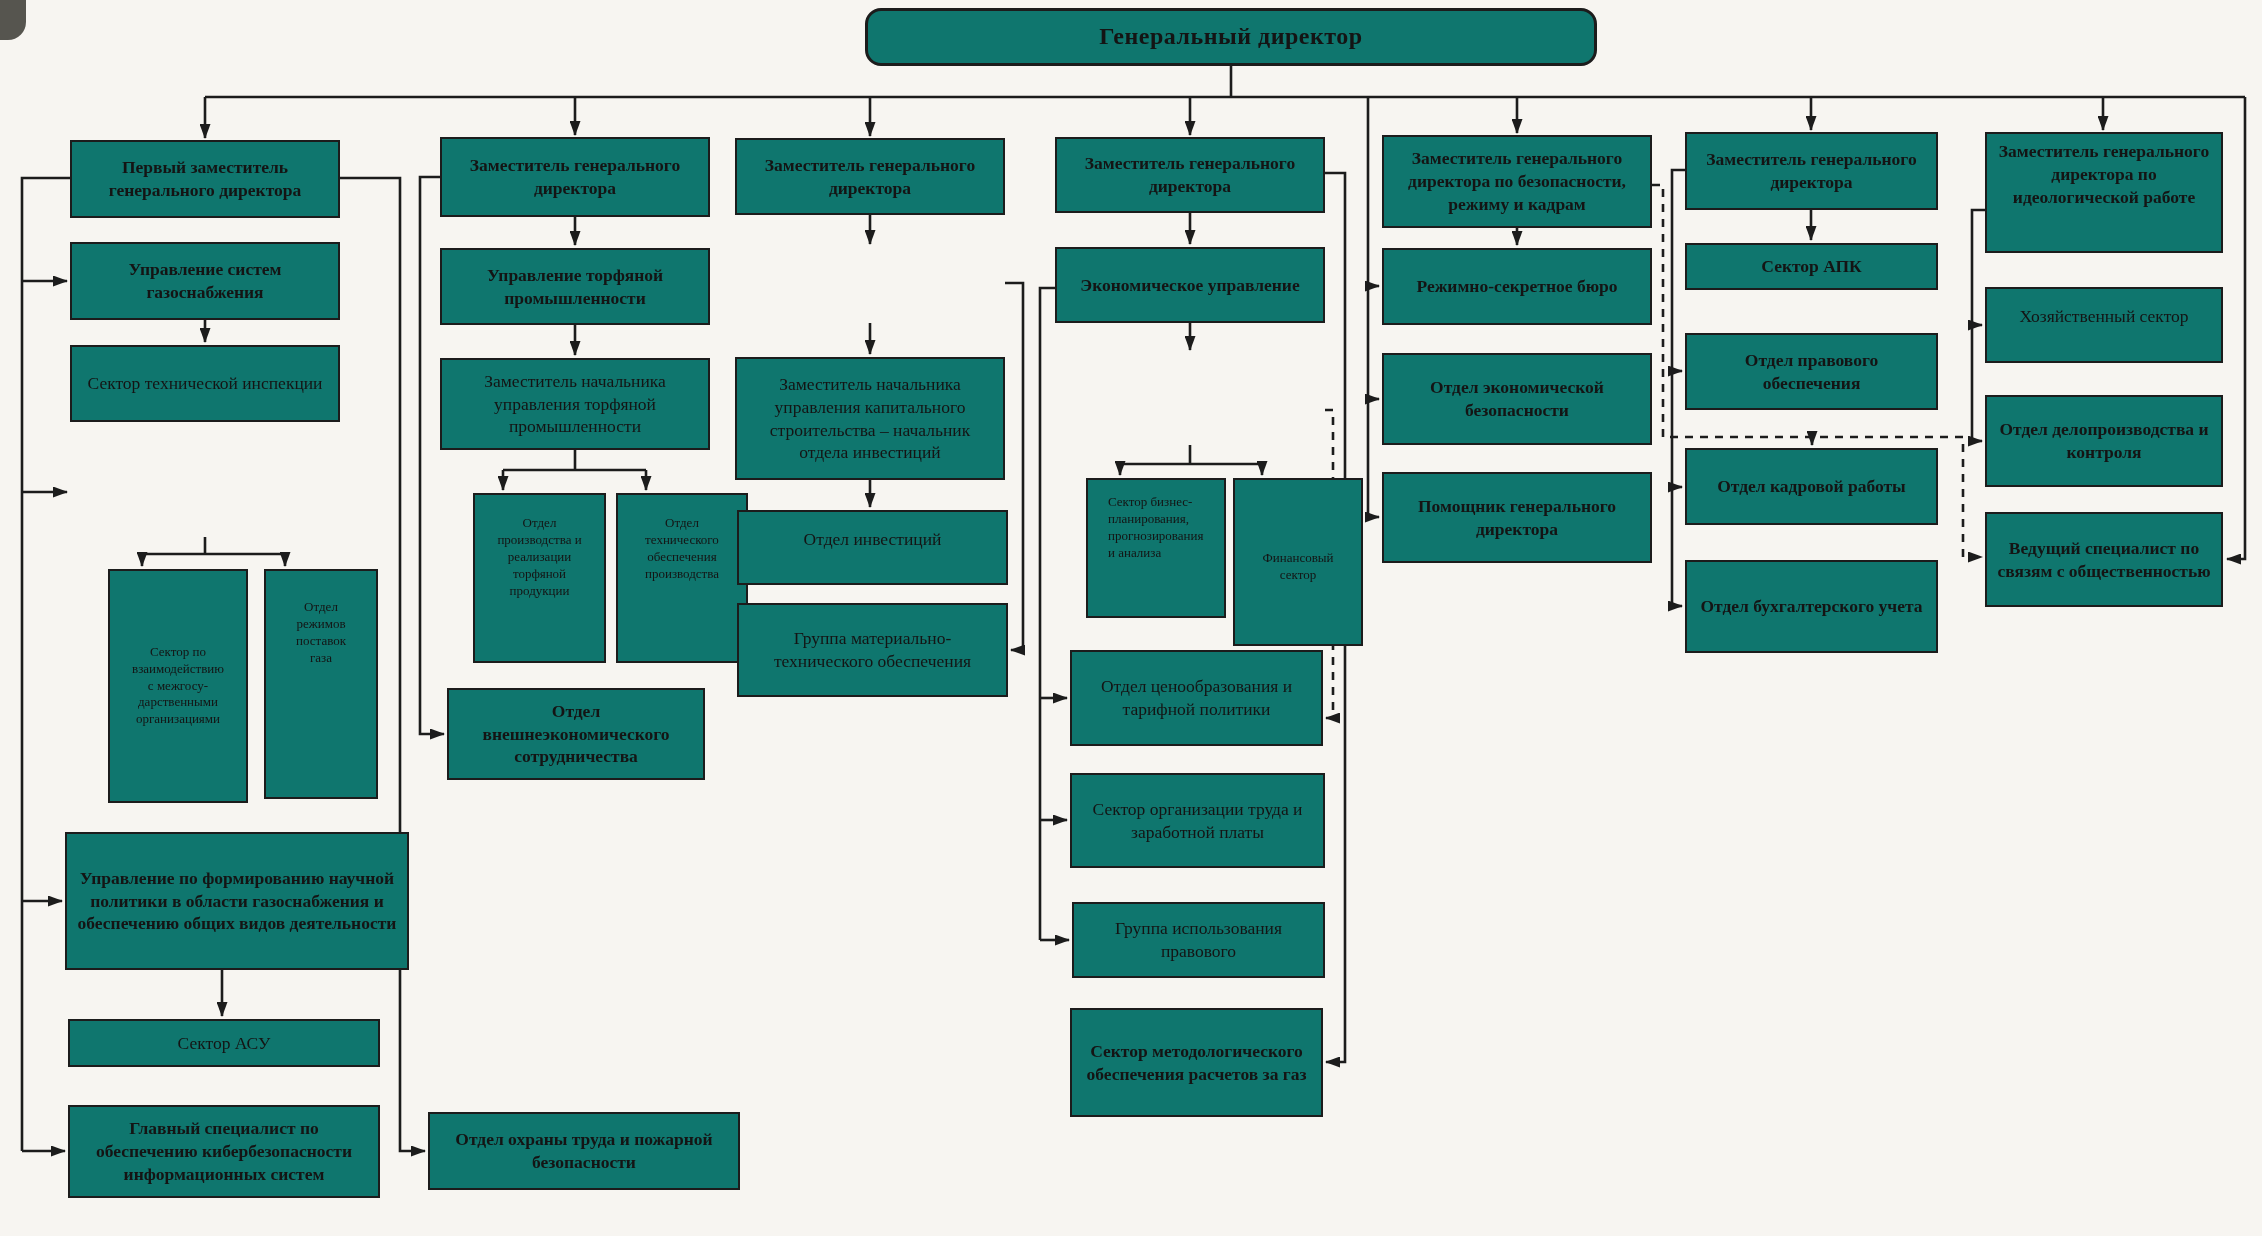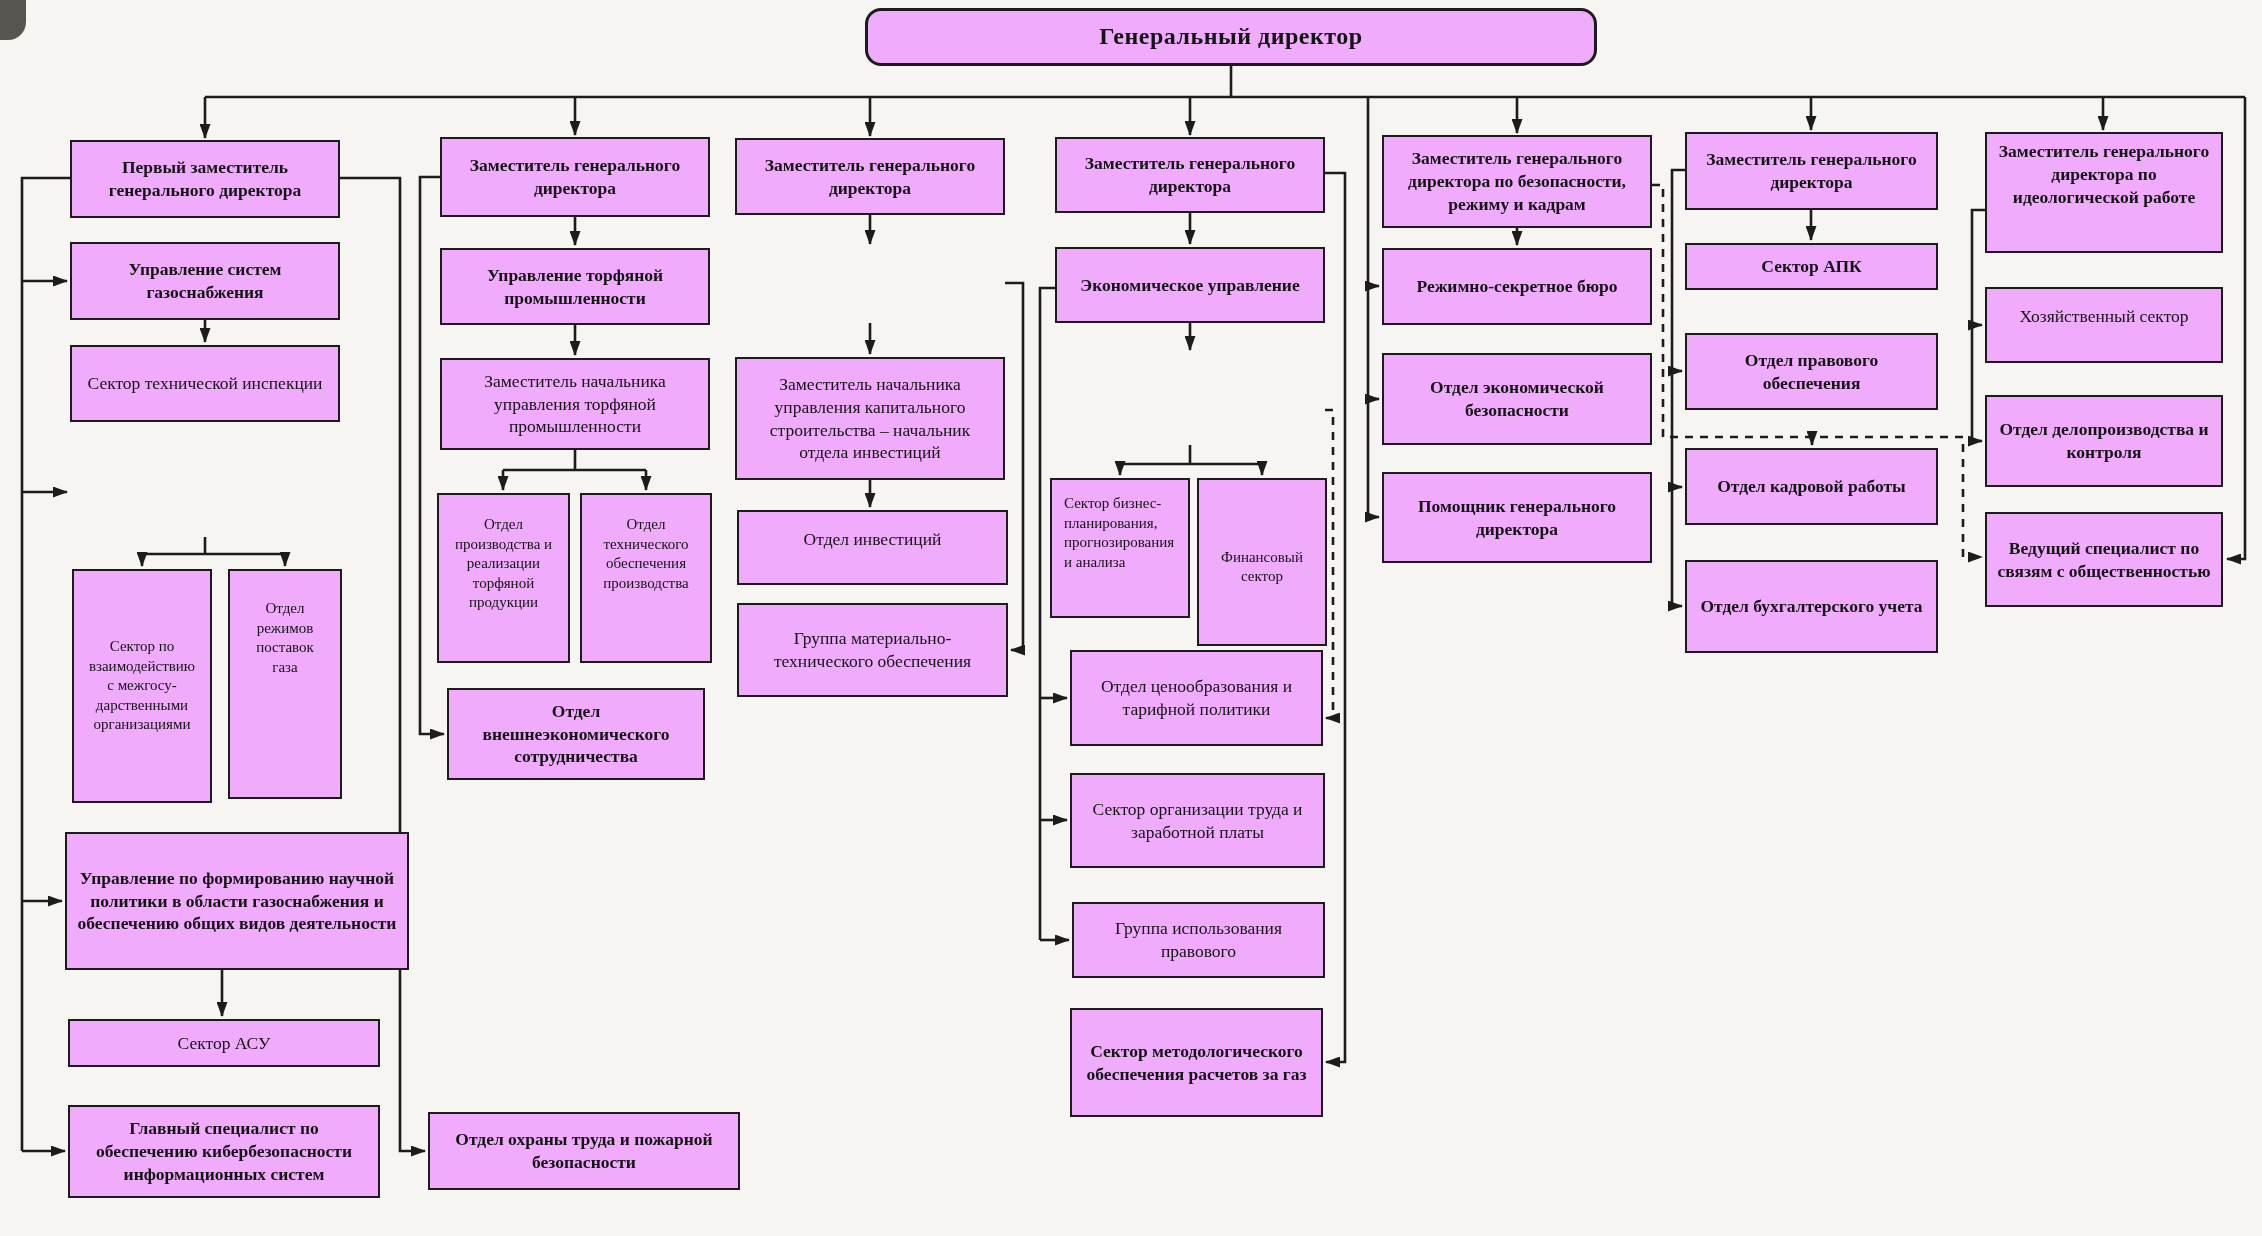--- a/index.html
+++ b/index.html
@@ -12,7 +12,7 @@
   #wires{position:absolute;left:0;top:0;width:2262px;height:1236px;}
   .node{
     position:absolute;box-sizing:border-box;
-    background:#f0abfc;border:2.5px solid #1c1c1c;
+    background:#0f766e;border:2.5px solid #1c1c1c;
     display:flex;align-items:center;justify-content:center;
     text-align:center;padding:6px 10px;
     font-size:17.5px;line-height:1.3;color:#141414;

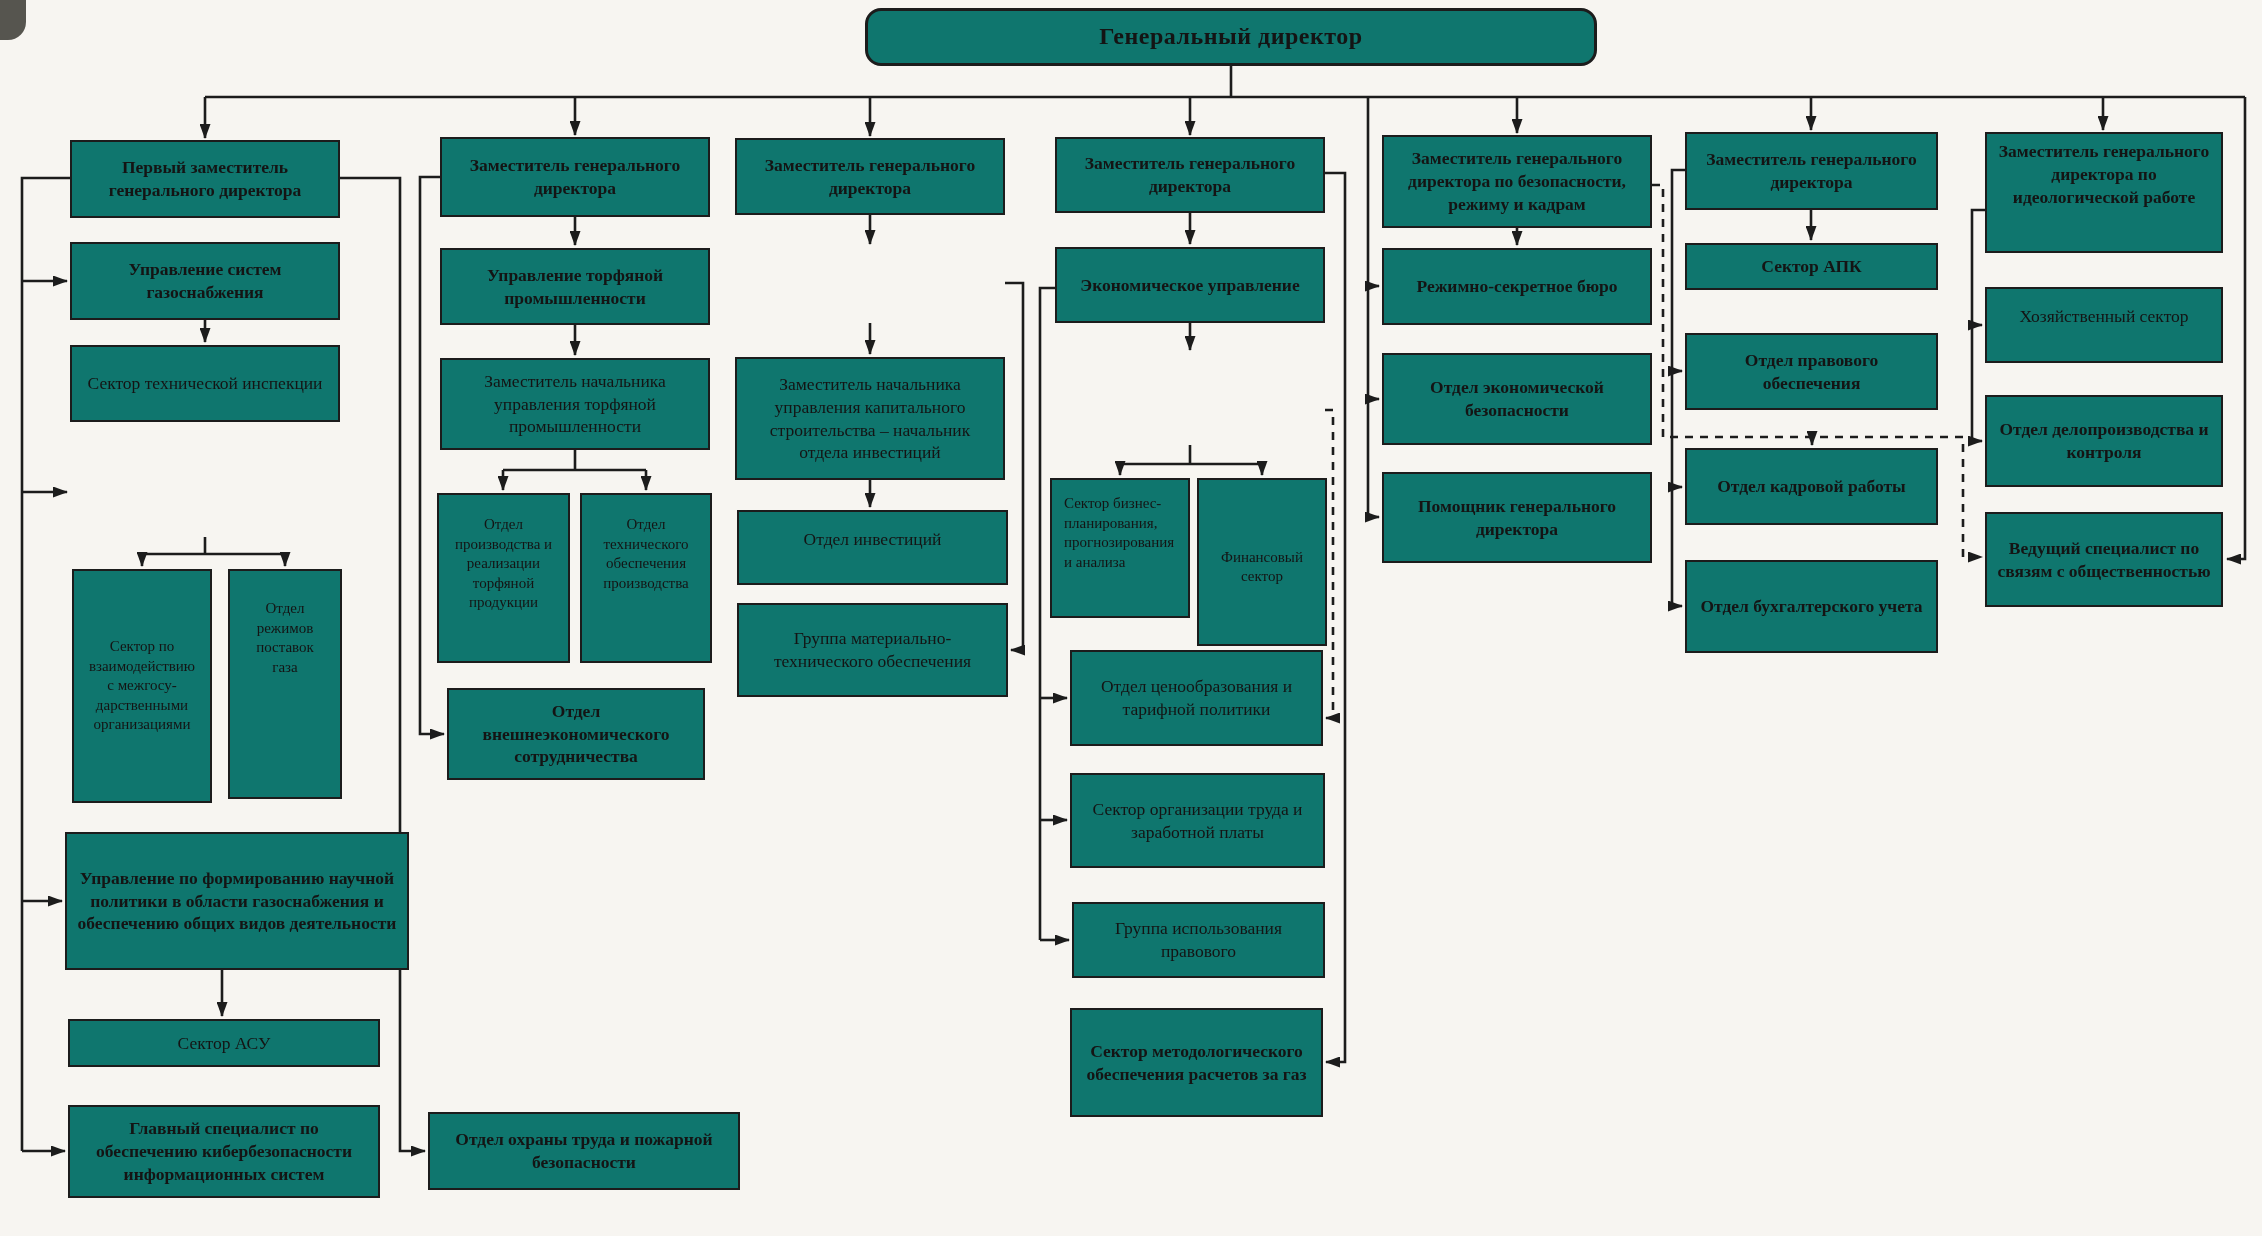--- a/index.html
+++ b/index.html
@@ -19,7 +19,7 @@
     hyphens:manual;
   }
   .bold{font-weight:bold;}
-  .small{font-size:15px;padding:4px 12px;}
+  .small{font-size:13px;padding:4px 20px;margin-left:36px;}
   .title-node{
     border-radius:16px;border-width:3px;
     font-size:24px;font-weight:bold;letter-spacing:.5px;

